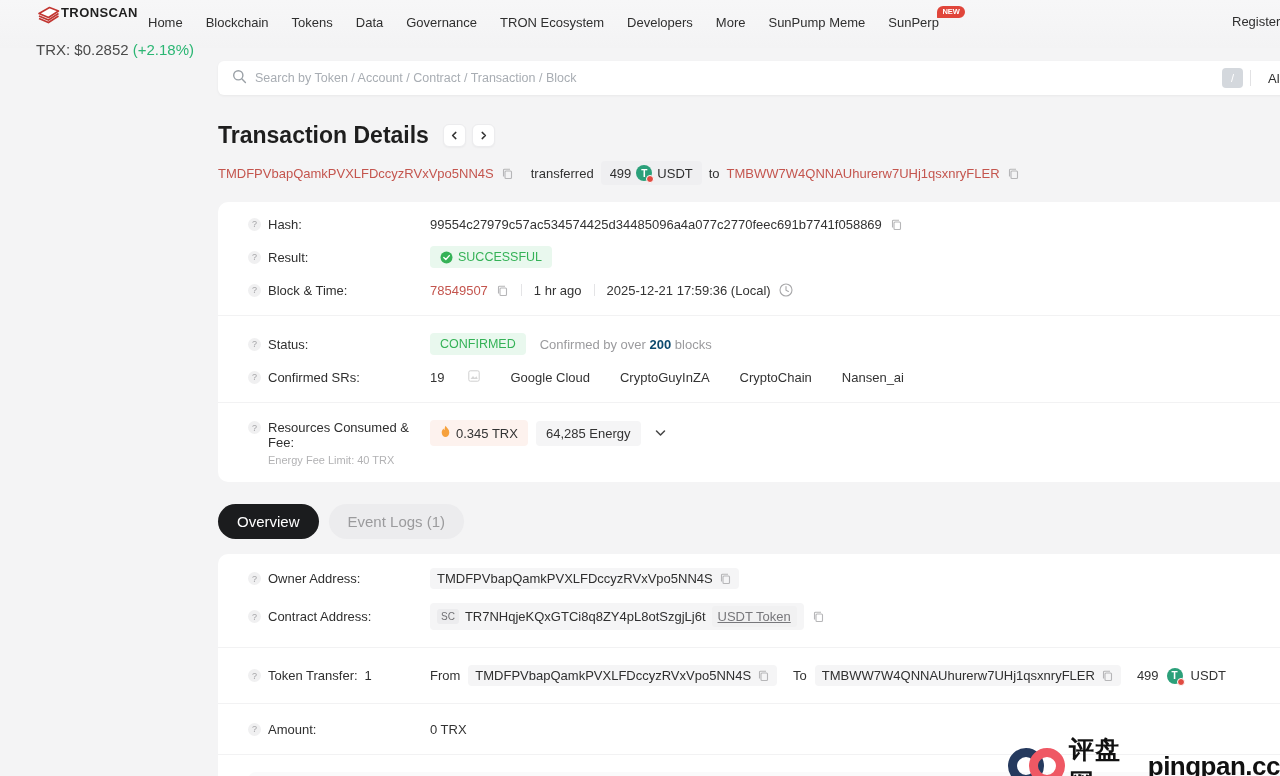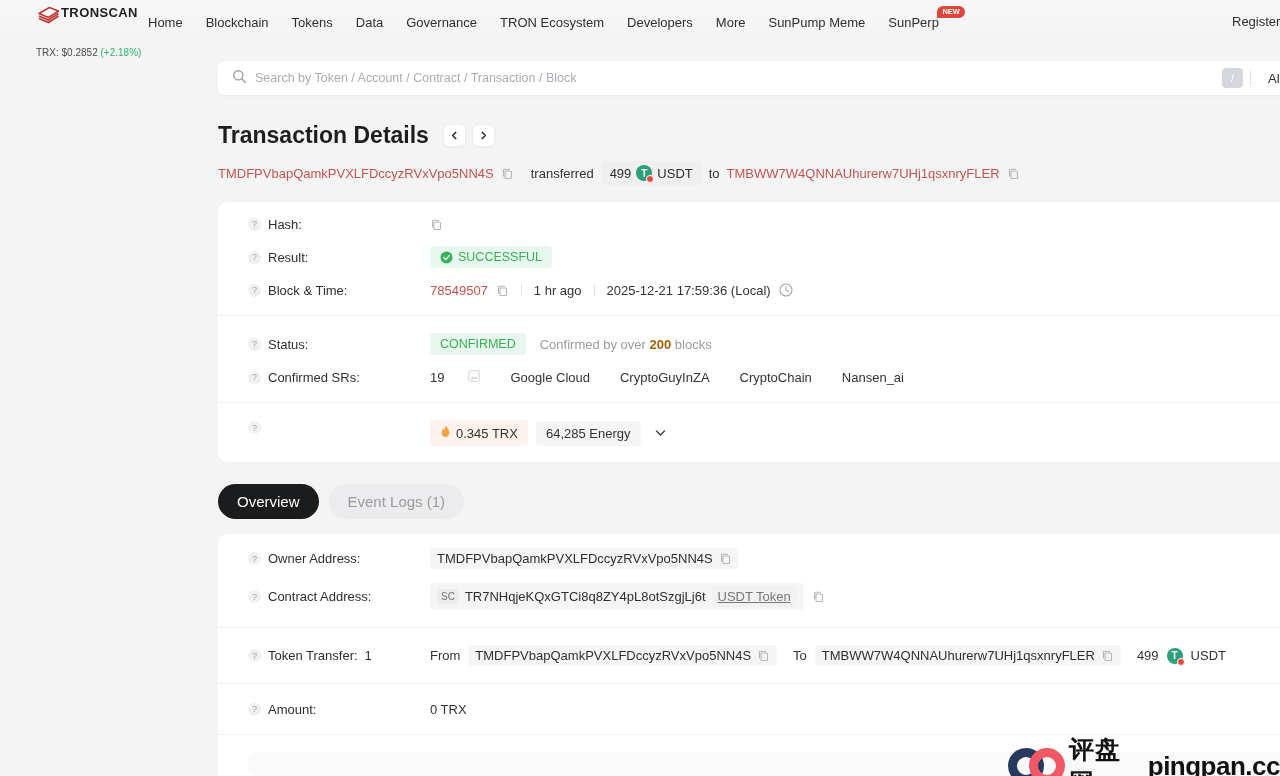--- a/index.html
+++ b/index.html
@@ -11,7 +11,7 @@
   .brand { position:absolute; left:36px; top:5px; }
   .brand-row { display:flex; }
   .brand-name { font-size:13px; font-weight:800; letter-spacing:.4px; color:#1f1f1f; }
-  .price-row { font-size:10px; color:#4a4a4a; margin-top:18px; }
+  .price-row { font-size:15px; color:#4a4a4a; margin-top:12px; }
   .price-change { color:#2bb673; }
   .nav { position:absolute; left:148px; top:0; height:44px; display:flex; align-items:center; gap:23px; }
   .nav a { font-size:13px; color:#2f2f2f; text-decoration:none; white-space:nowrap; position:relative; }

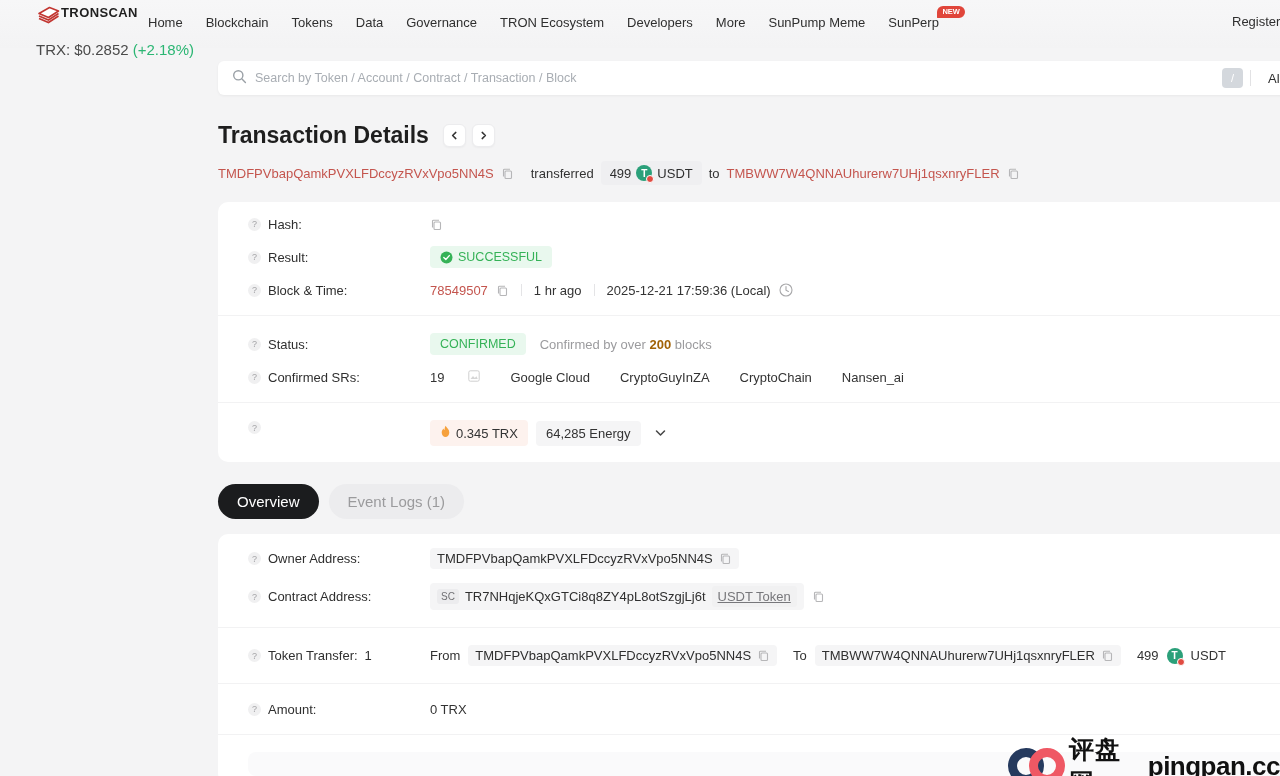--- a/index.html
+++ b/index.html
@@ -189,6 +189,7 @@
           <span class="label-txt">Hash:</span>
         </div>
       <div class="value">
+        <span>99554c27979c57ac534574425d34485096a4a077c2770feec691b7741f058869</span>
         <span class="icon-btn">
             <svg width="13" height="13" viewBox="0 0 13 13">
               <rect x="4" y="4" width="6.5" height="7.5" rx="1" fill="none" stroke="#b6b6b8" stroke-width="1.1"></rect>

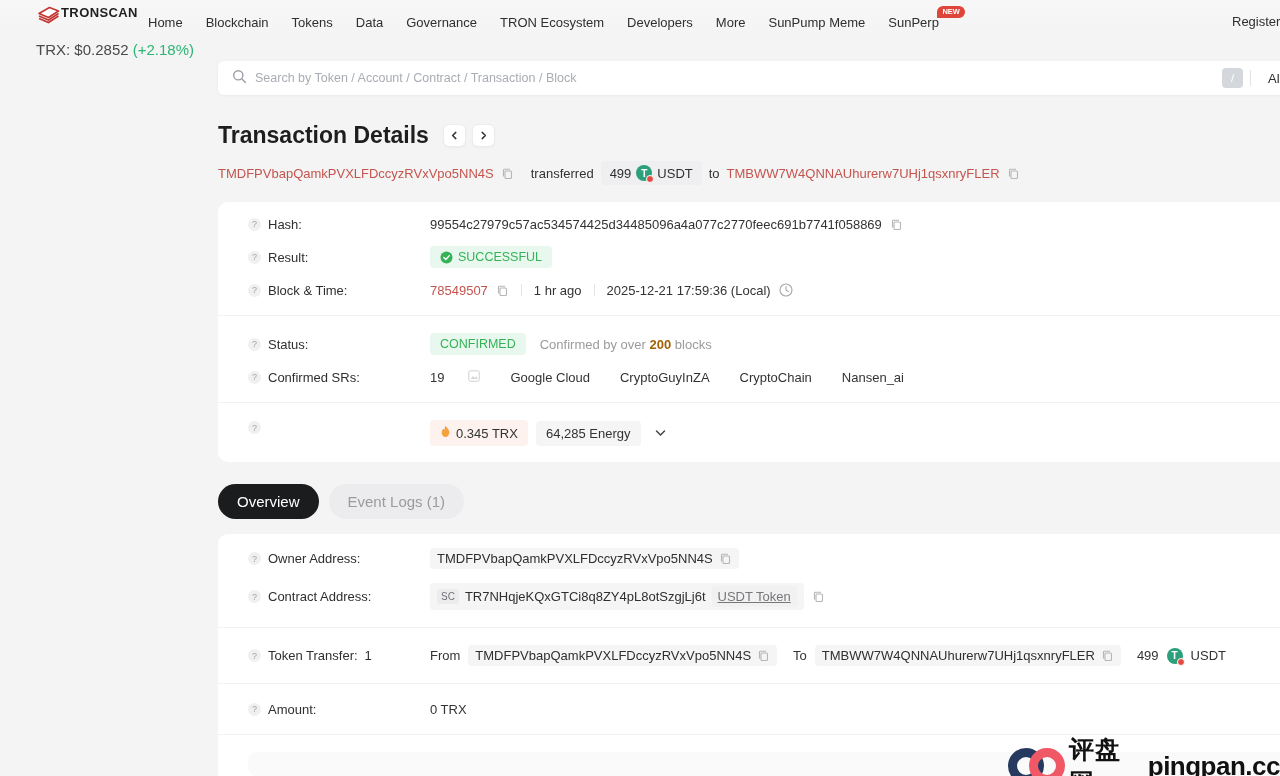--- a/index.html
+++ b/index.html
@@ -52,7 +52,7 @@
 
   .badge-green { background:#e9f8ee; color:#35b257; border-radius:4px; padding:4px 10px; display:flex; align-items:center; gap:5px; font-size:12.5px; }
   .note { color:#9b9b9e; }
-  .note b { color:#a16207;text-align:right; }
+  .note b { color:#0c4a6e;text-align:right; }
   .pipe { width:1px; height:12px; background:#e4e4e6; margin:0 4px; }
   .sr-list { display:flex; align-items:flex-start; gap:30px; }
   .fee-badge { background:#fdf2ee; border-radius:4px; padding:5px 10px; display:flex; align-items:center; gap:5px; }

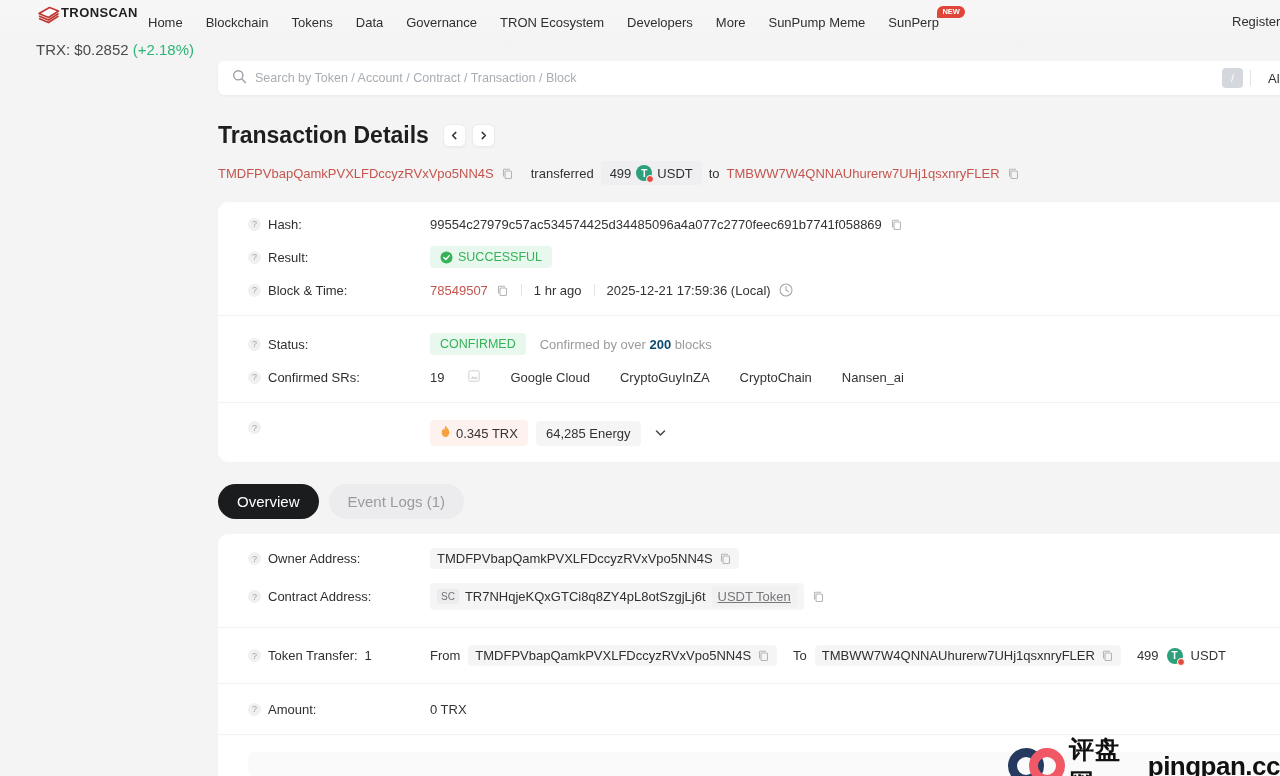--- a/index.html
+++ b/index.html
@@ -284,6 +284,10 @@
     <div class="row top">
       <div class="label" style="align-items:flex-start;">
         <span class="help" style="margin-top:1px;">?</span>
+        <span>
+          <span class="label-txt">Resources Consumed &amp; Fee:</span>
+          <div class="sub-label">Energy Fee Limit: 40 TRX</div>
+        </span>
       </div>
       <div class="value" style="align-items:center;">
         <span class="fee-badge">

